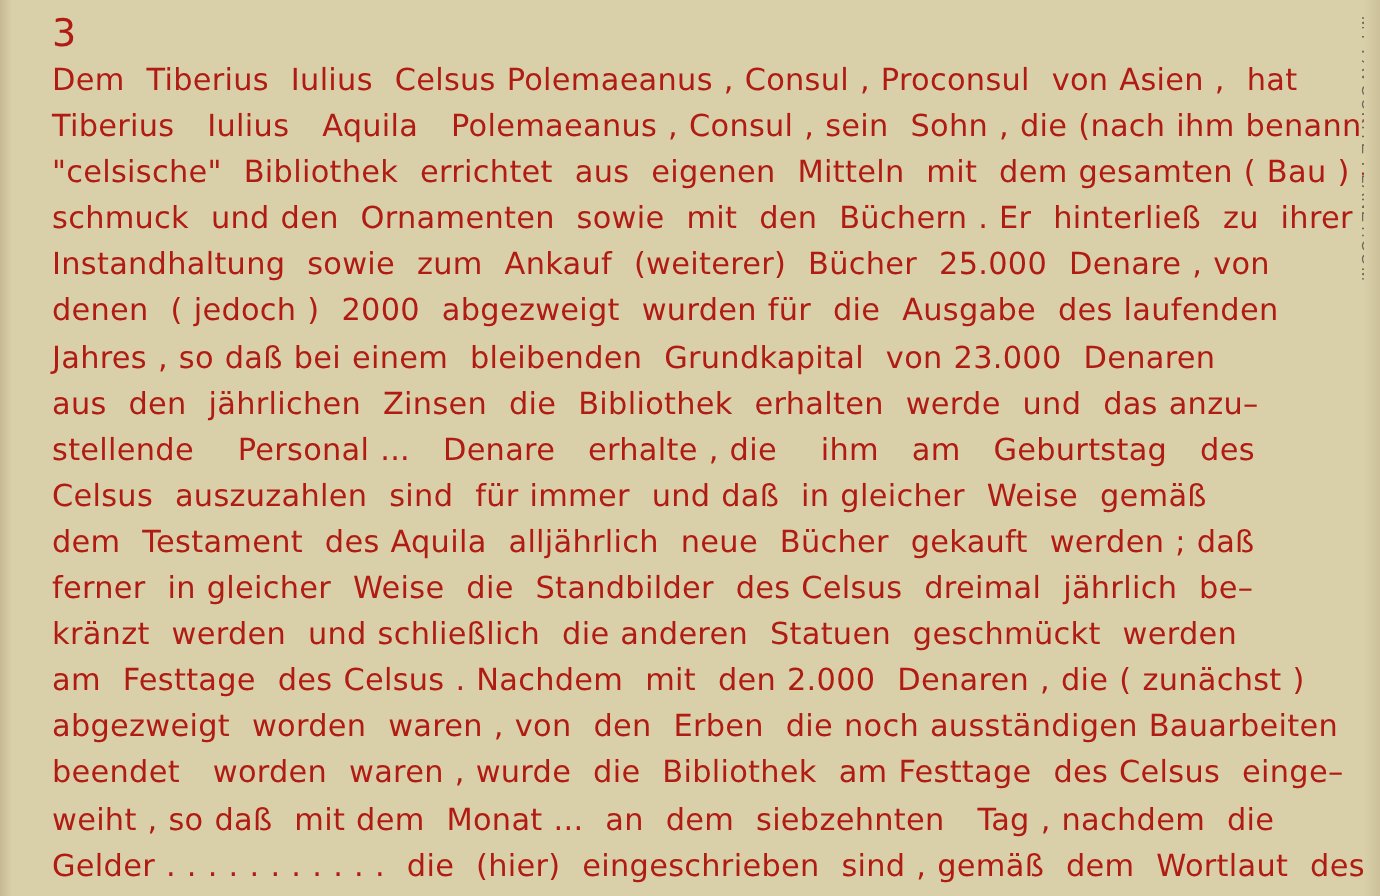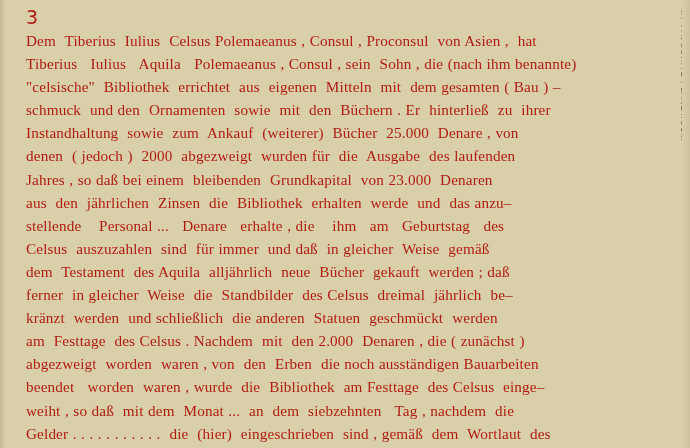--- a/index.html
+++ b/index.html
@@ -64,7 +64,6 @@
     display: block;
     text-align: justify;
     white-space: pre;
-    font-family: Liberation Serif, serif;
   }
   #watermark {
     position: absolute;

